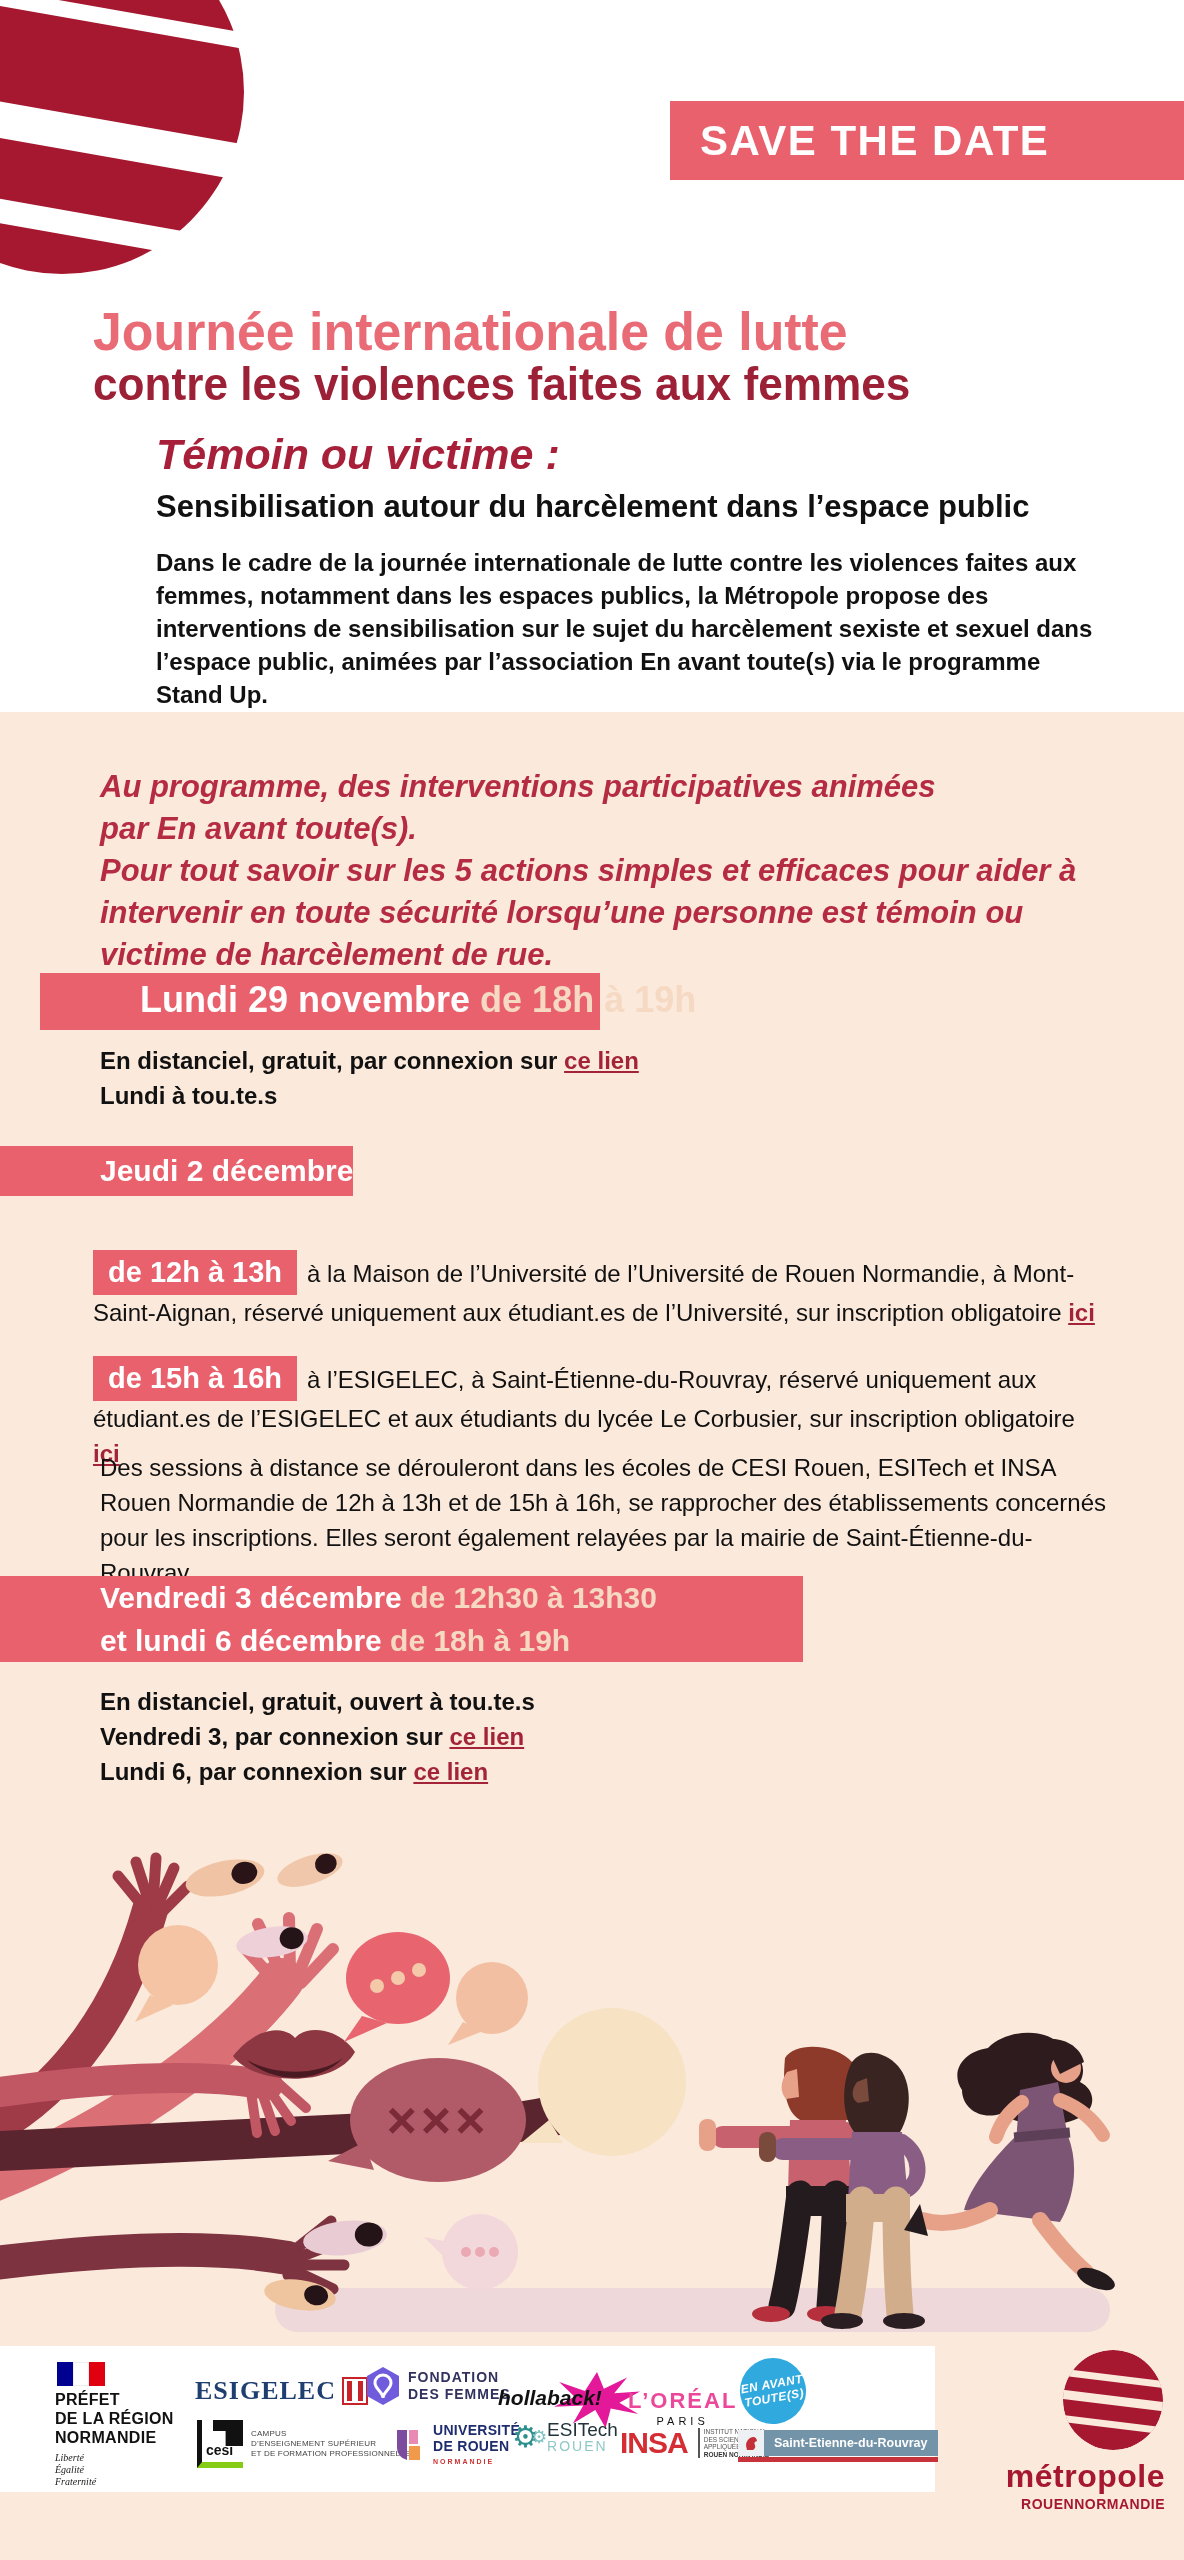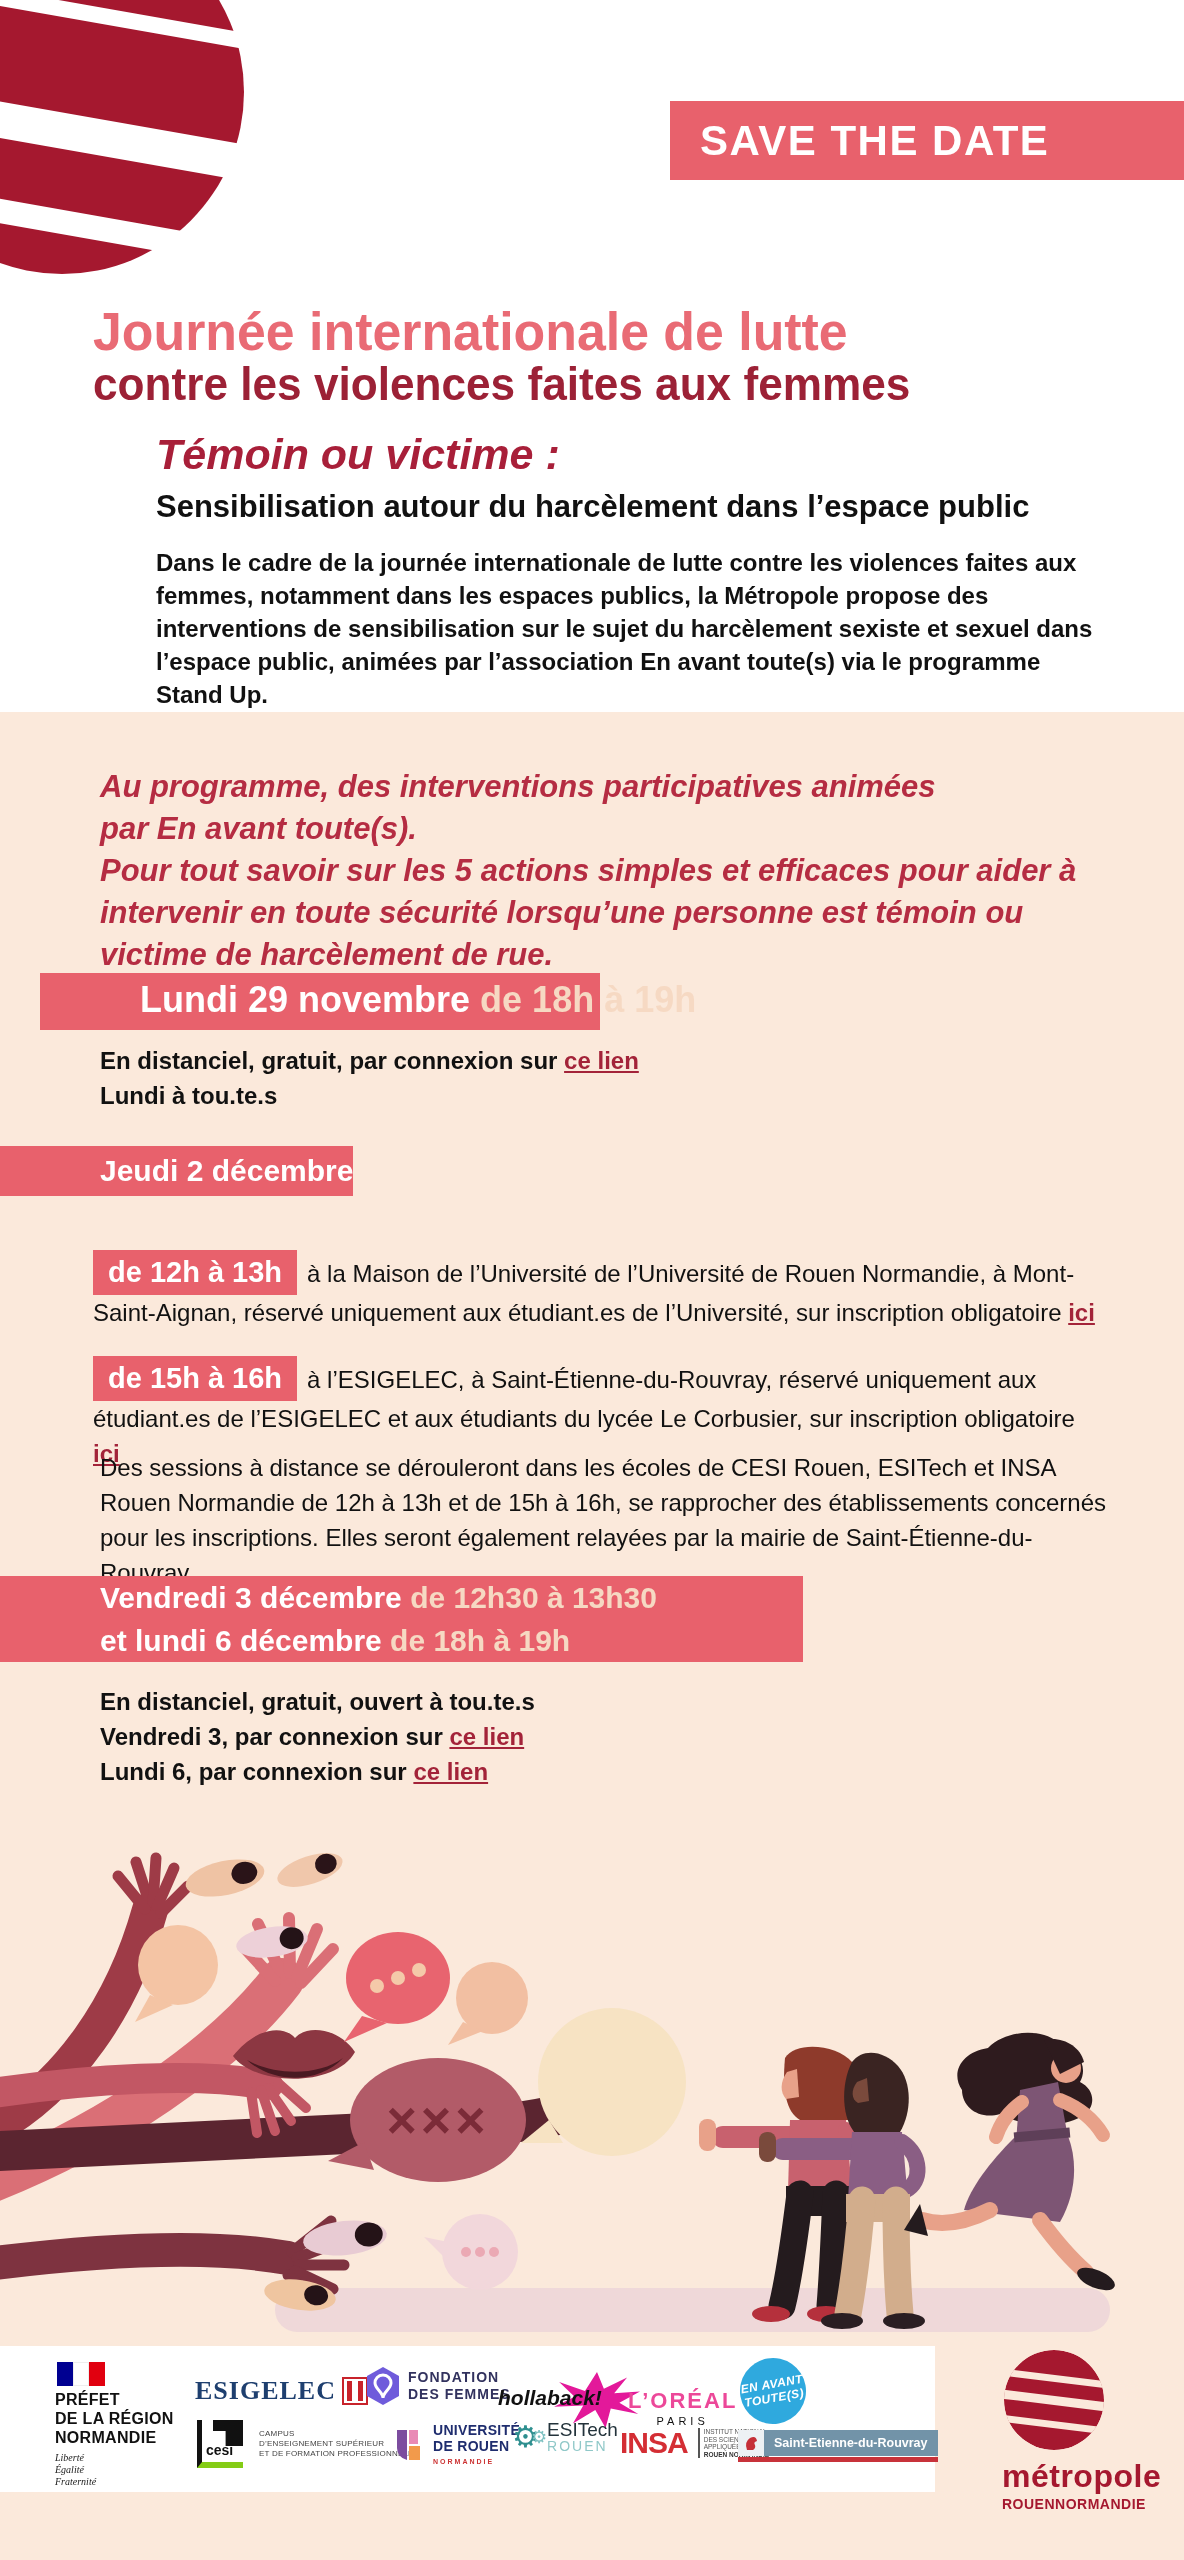--- a/index.html
+++ b/index.html
@@ -74,7 +74,7 @@
   .cesi-ico::before{content:"";position:absolute;right:0;top:0;width:30px;height:26px;background:#111;
                     clip-path:polygon(0 0,100% 0,100% 100%,42% 100%,42% 42%,0 42%);}
   .cesi-name{position:absolute;left:4px;bottom:4px;font-size:14px;font-weight:bold;color:#111;}
-  .cesi-desc{margin-left:16px;font-size:8px;color:#444;line-height:10px;letter-spacing:.2px;}
+  .cesi-desc{margin-left:8px;font-size:8px;color:#444;line-height:10px;letter-spacing:.2px;}
 
   .lg-fondation{left:365px;top:20px;display:flex;align-items:center;}
   .fdf-text{margin-left:7px;font-size:14px;font-weight:bold;color:#32325E;line-height:17px;letter-spacing:1px;}

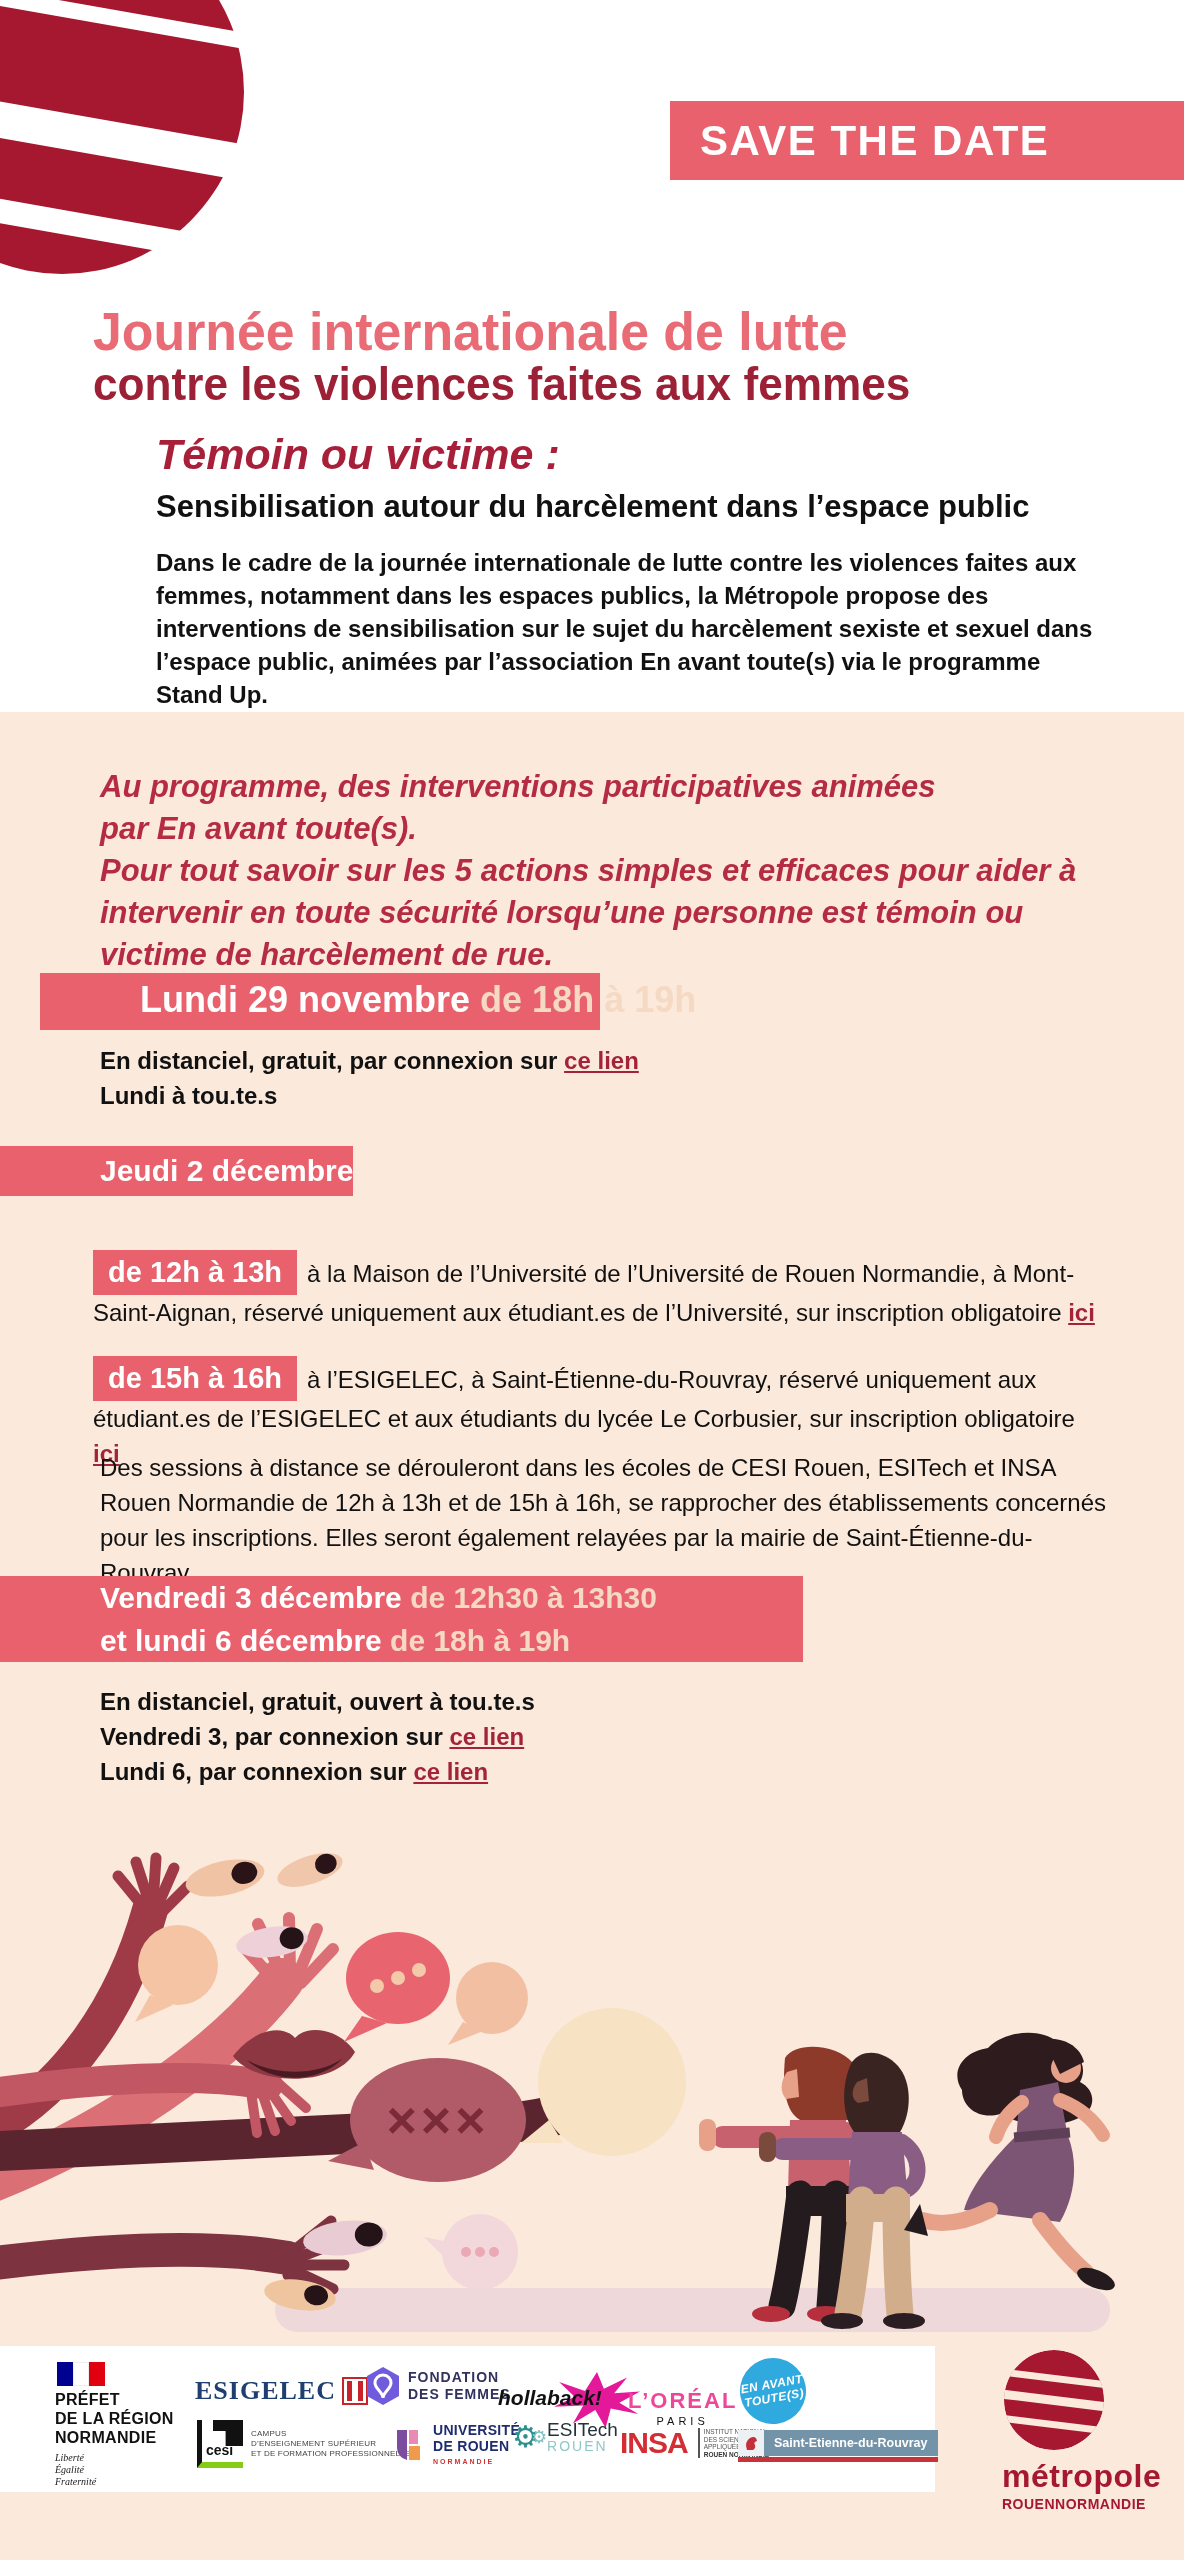--- a/index.html
+++ b/index.html
@@ -114,7 +114,7 @@
   .ser-bar{height:5px;background:#C8323A;margin-top:1px;}
 
   
-  .metropole{position:absolute;left:995px;top:2348px;width:170px;text-align:left;margin-left:7px;}
+  .metropole{position:absolute;left:995px;top:2348px;width:170px;text-align:right;}
   .met-name{font-size:32px;font-weight:bold;color:#A5182F;margin-top:2px;letter-spacing:.5px;}
   .met-sub{font-size:14px;font-weight:bold;color:#A5182F;letter-spacing:.5px;margin-top:1px;}
 </style>

